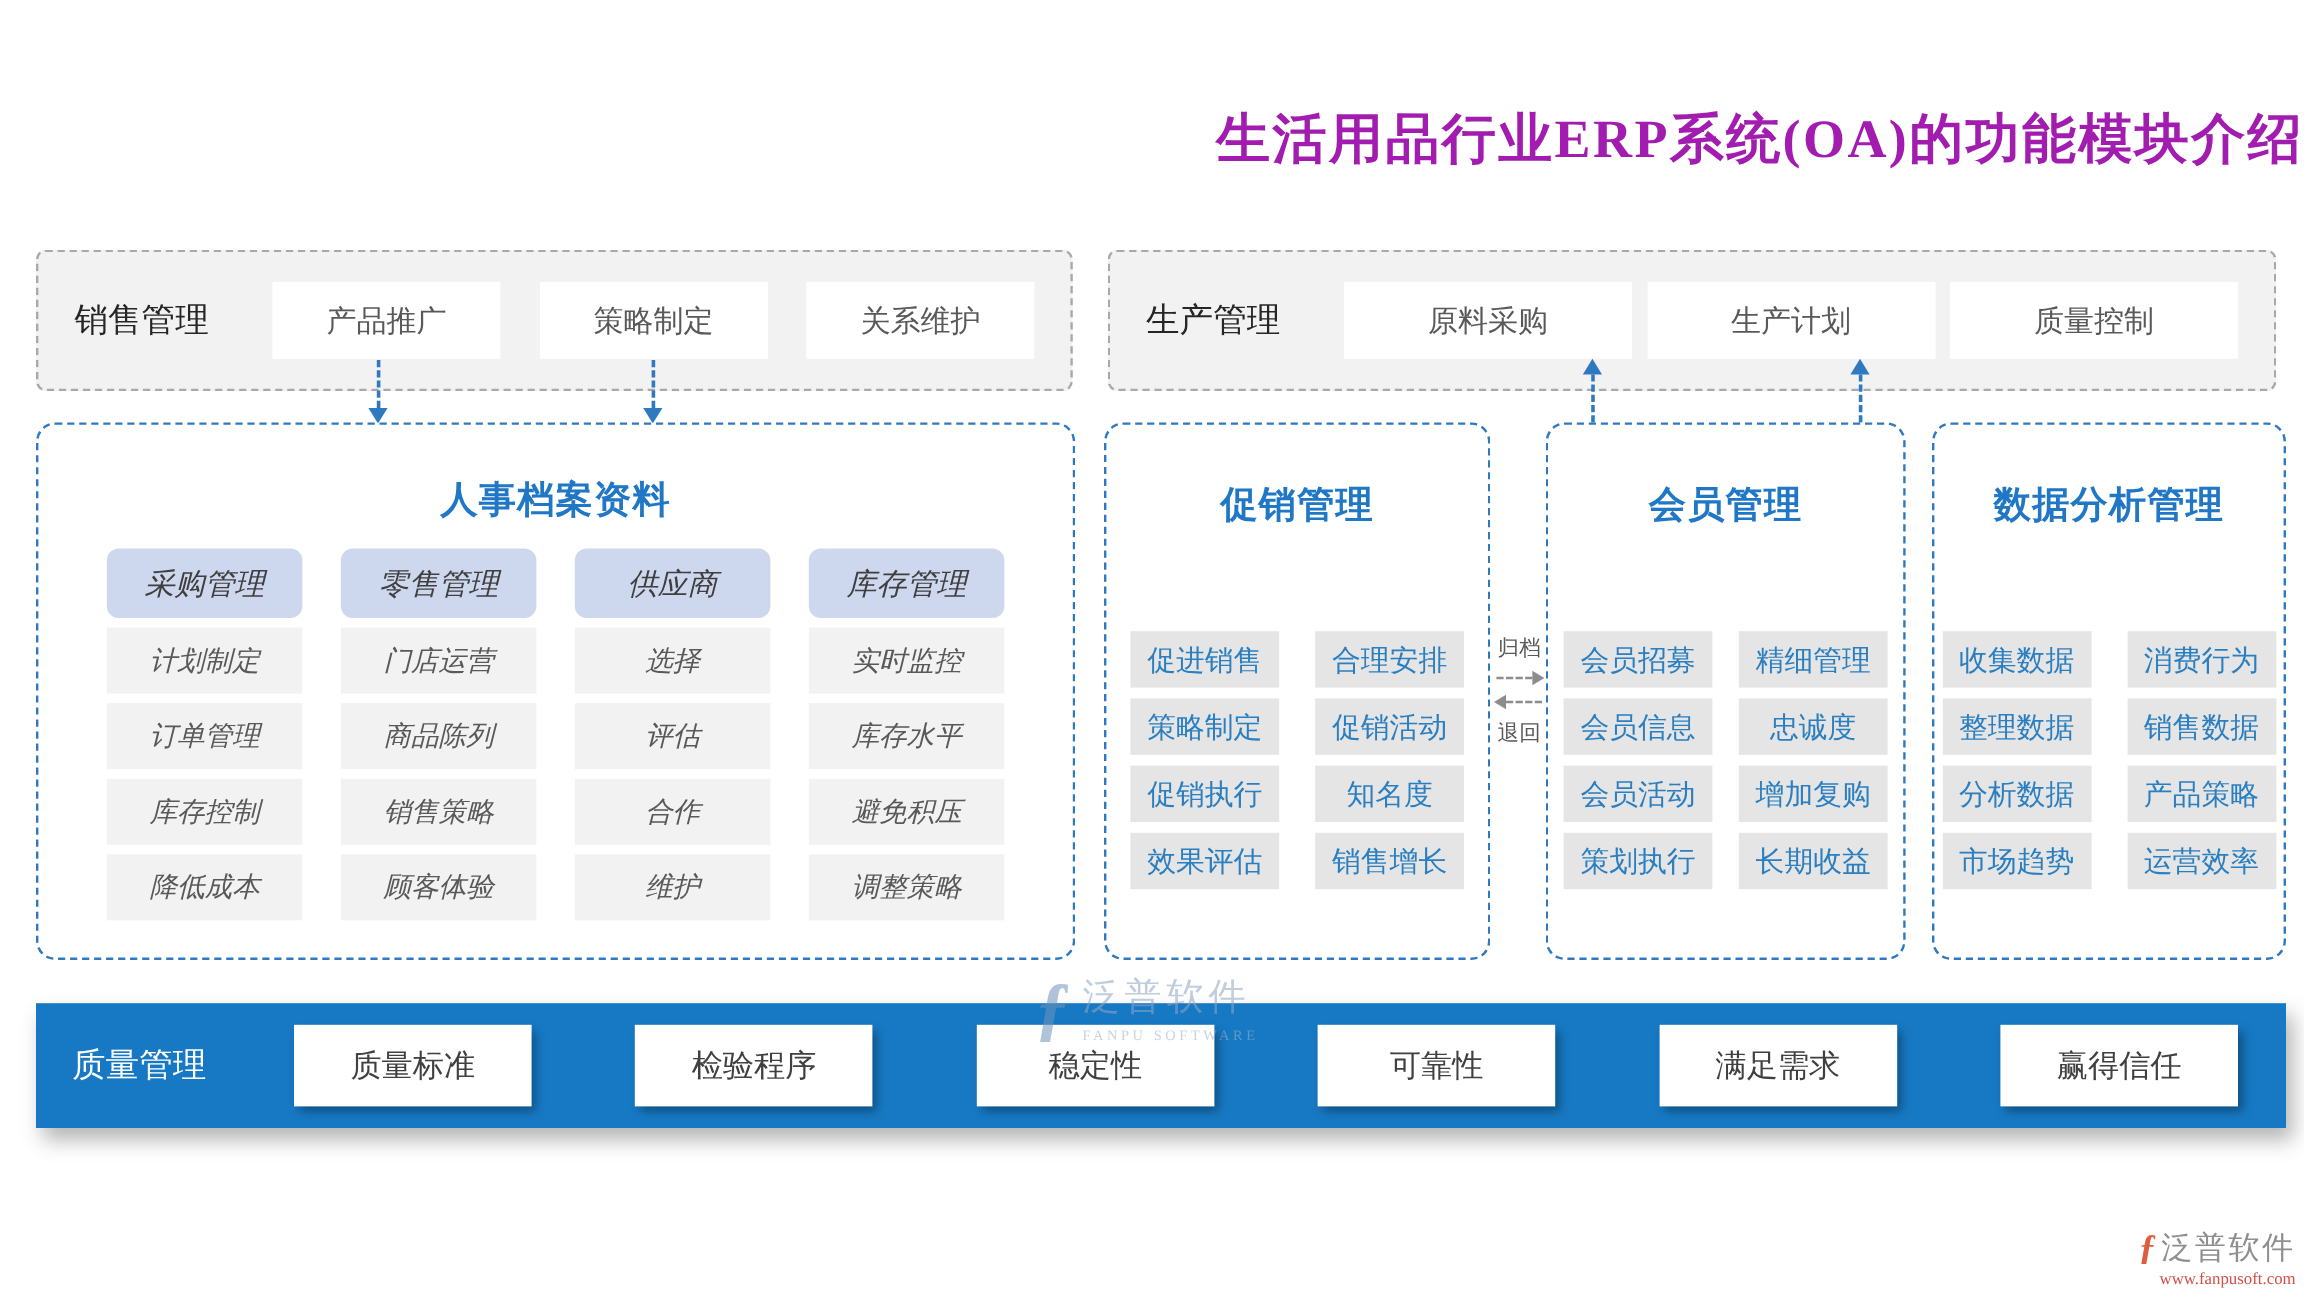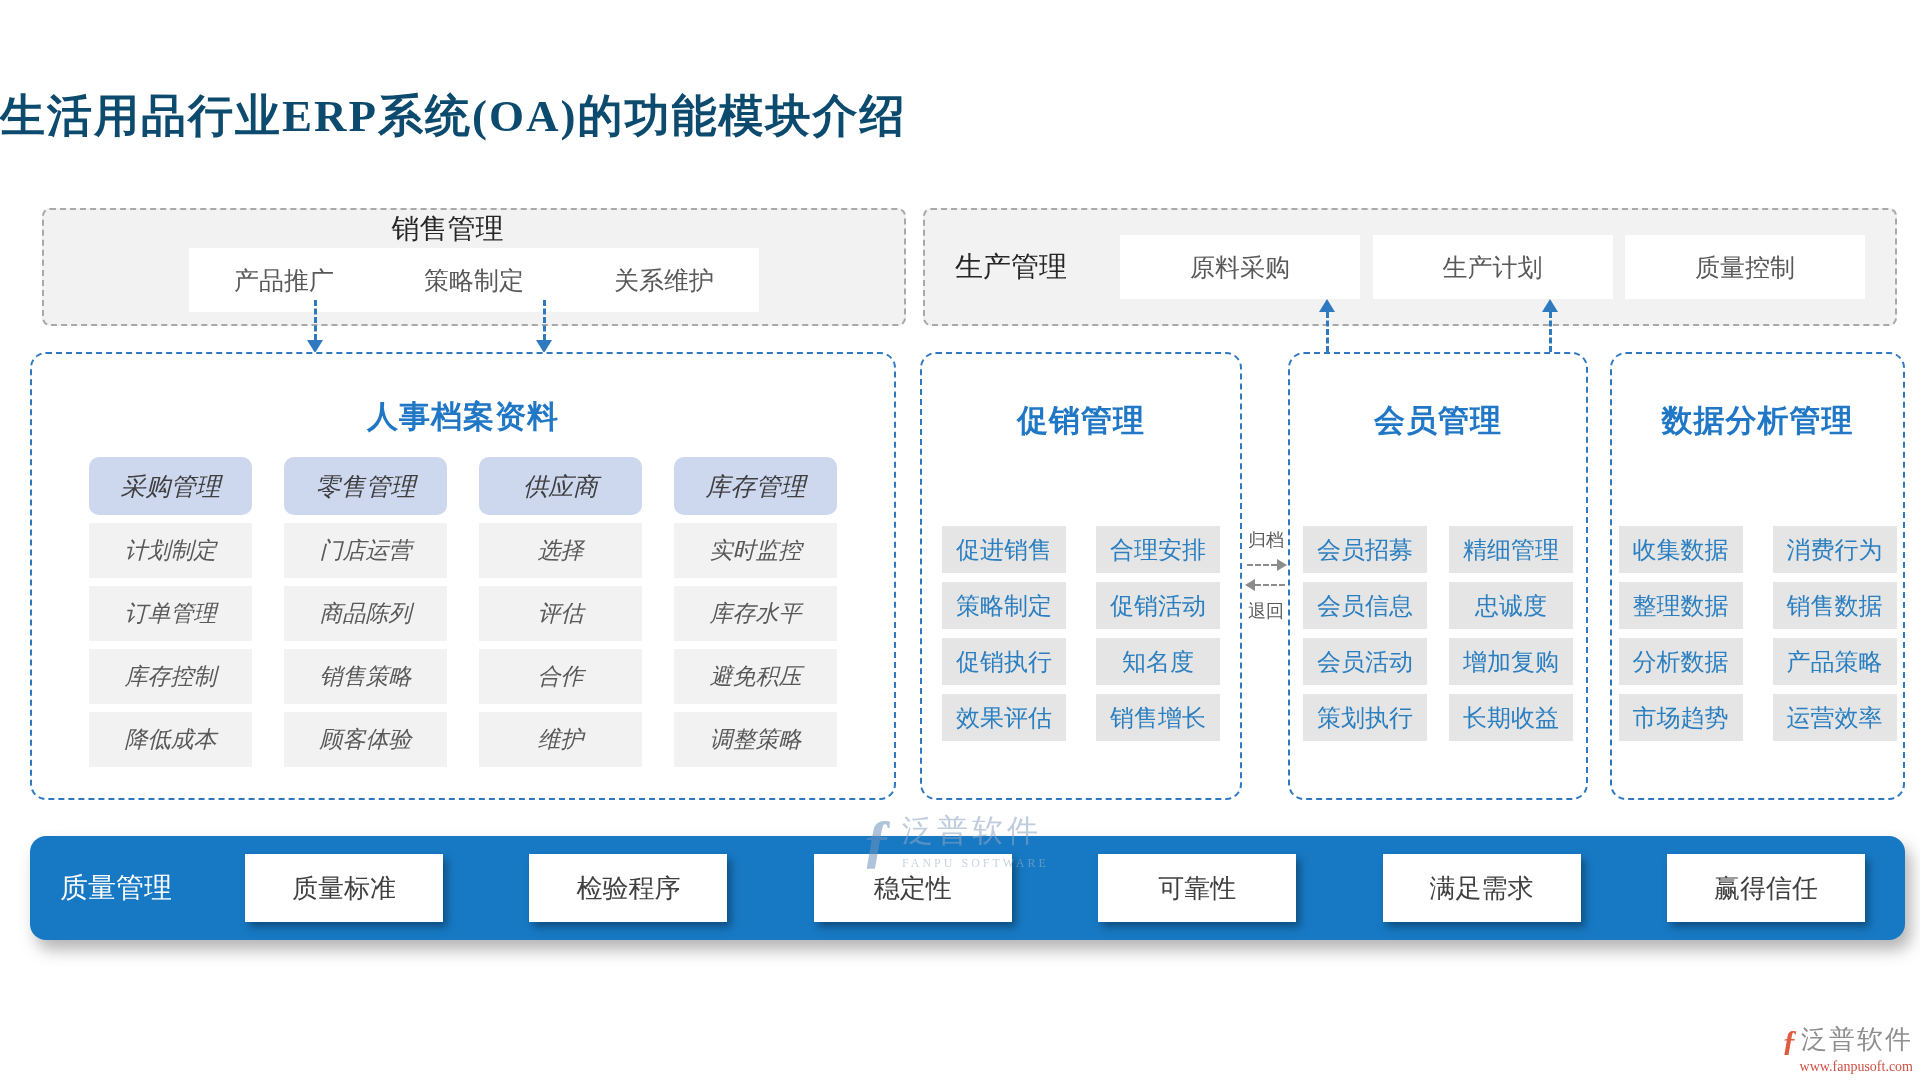--- a/index.html
+++ b/index.html
@@ -8,8 +8,8 @@
   .canvas { position:relative; width:1920px; height:1080px; background:#fff; overflow:hidden; }
 
   
-  .page-title { position:absolute; top:86px; left:0; width:100%; text-align:left;
-    font-size:45px; font-weight:bold; color:#0c4a6e; letter-spacing:2px; }
+  .page-title { position:absolute; top:86px; left:0; width:100%; text-align:right;
+    font-size:45px; font-weight:bold; color:#a21caf; letter-spacing:2px; }
 
   
   .gray-box { position:absolute; top:208px; height:118px; background:#f2f2f2;

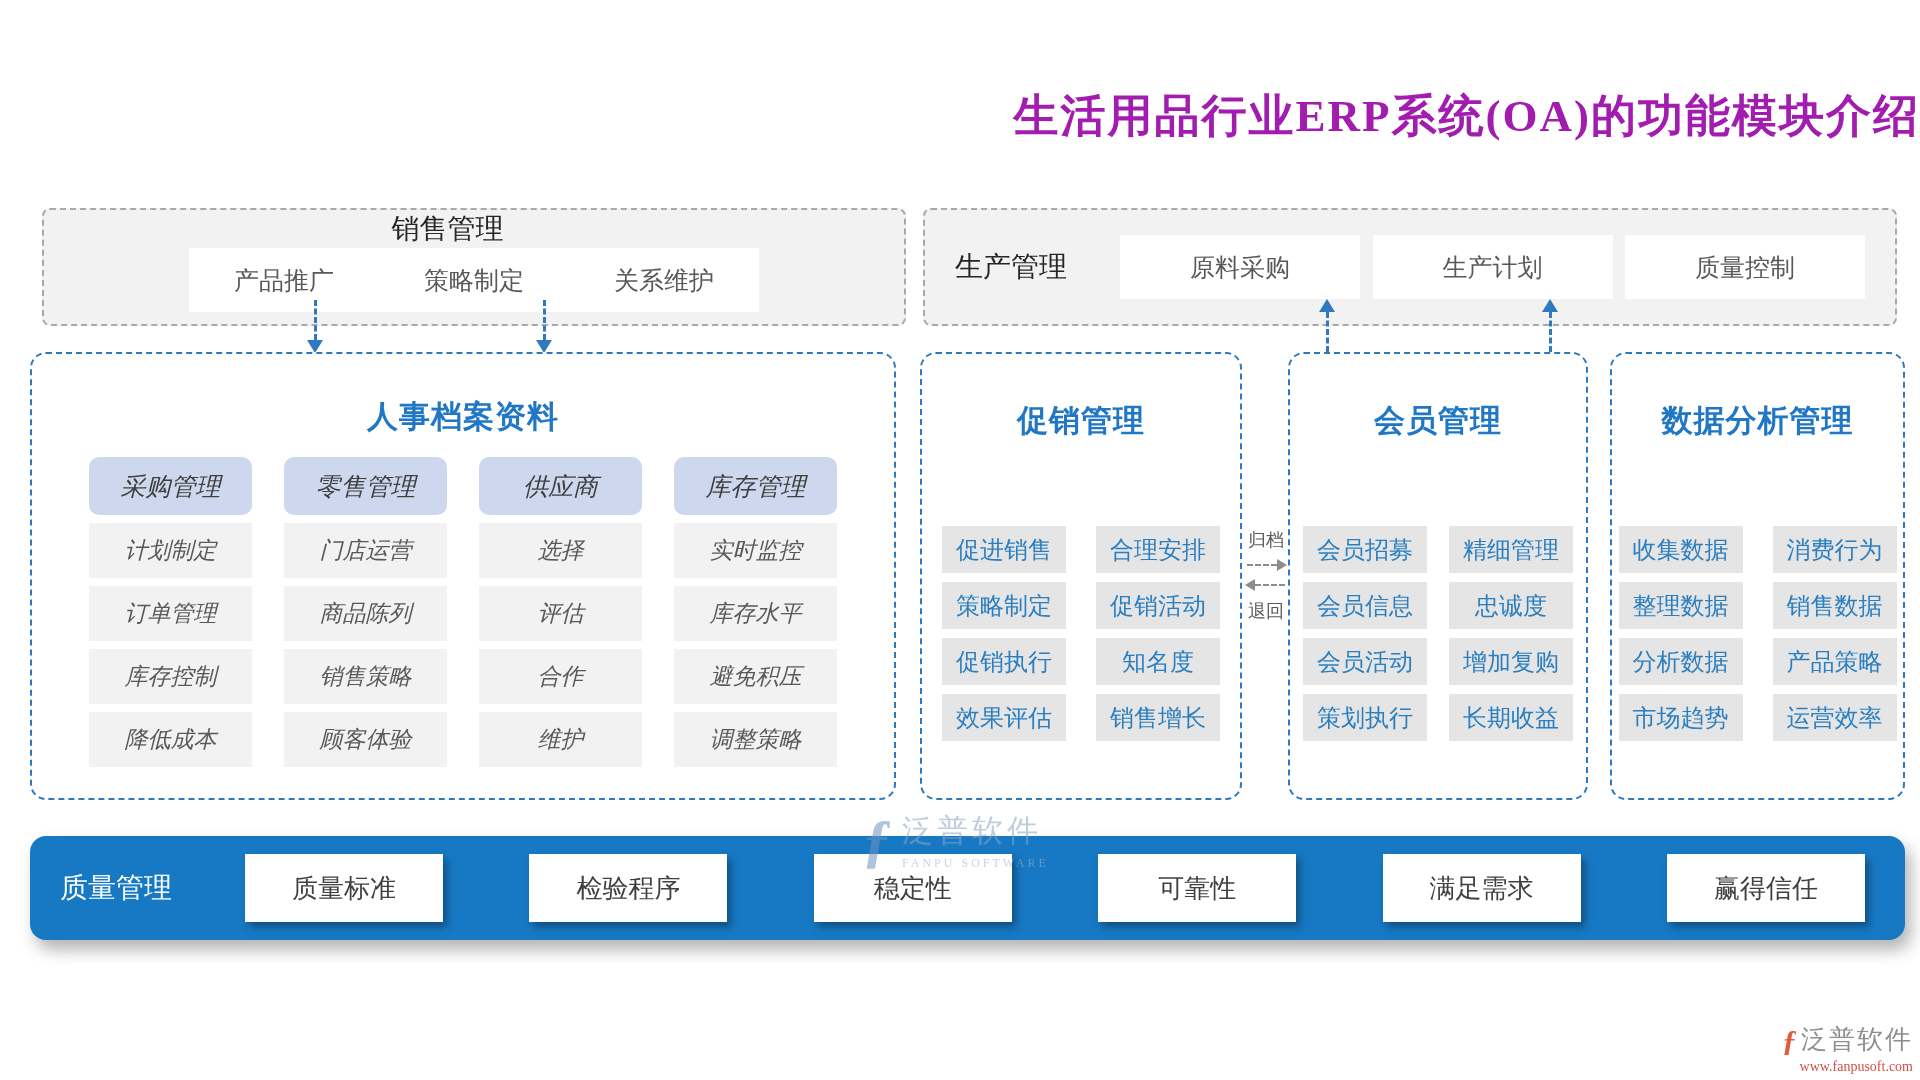--- a/index.html
+++ b/index.html
@@ -14,7 +14,7 @@
   
   .gray-box { position:absolute; top:208px; height:118px; background:#f2f2f2;
     border:2px dashed #a9a9a9; border-radius:8px; display:flex; align-items:center; padding:0 30px; }
-  .gray-box.sales { left:42px; width:864px;flex-direction:column; }
+  .gray-box.sales { left:30px; width:864px; }
   .gray-box.production { left:923px; width:974px; }
   .gray-label { width:165px; font-size:28px; color:#262626; flex:none; }
   .top-btn-row { flex:1; display:flex; justify-content:space-between; }

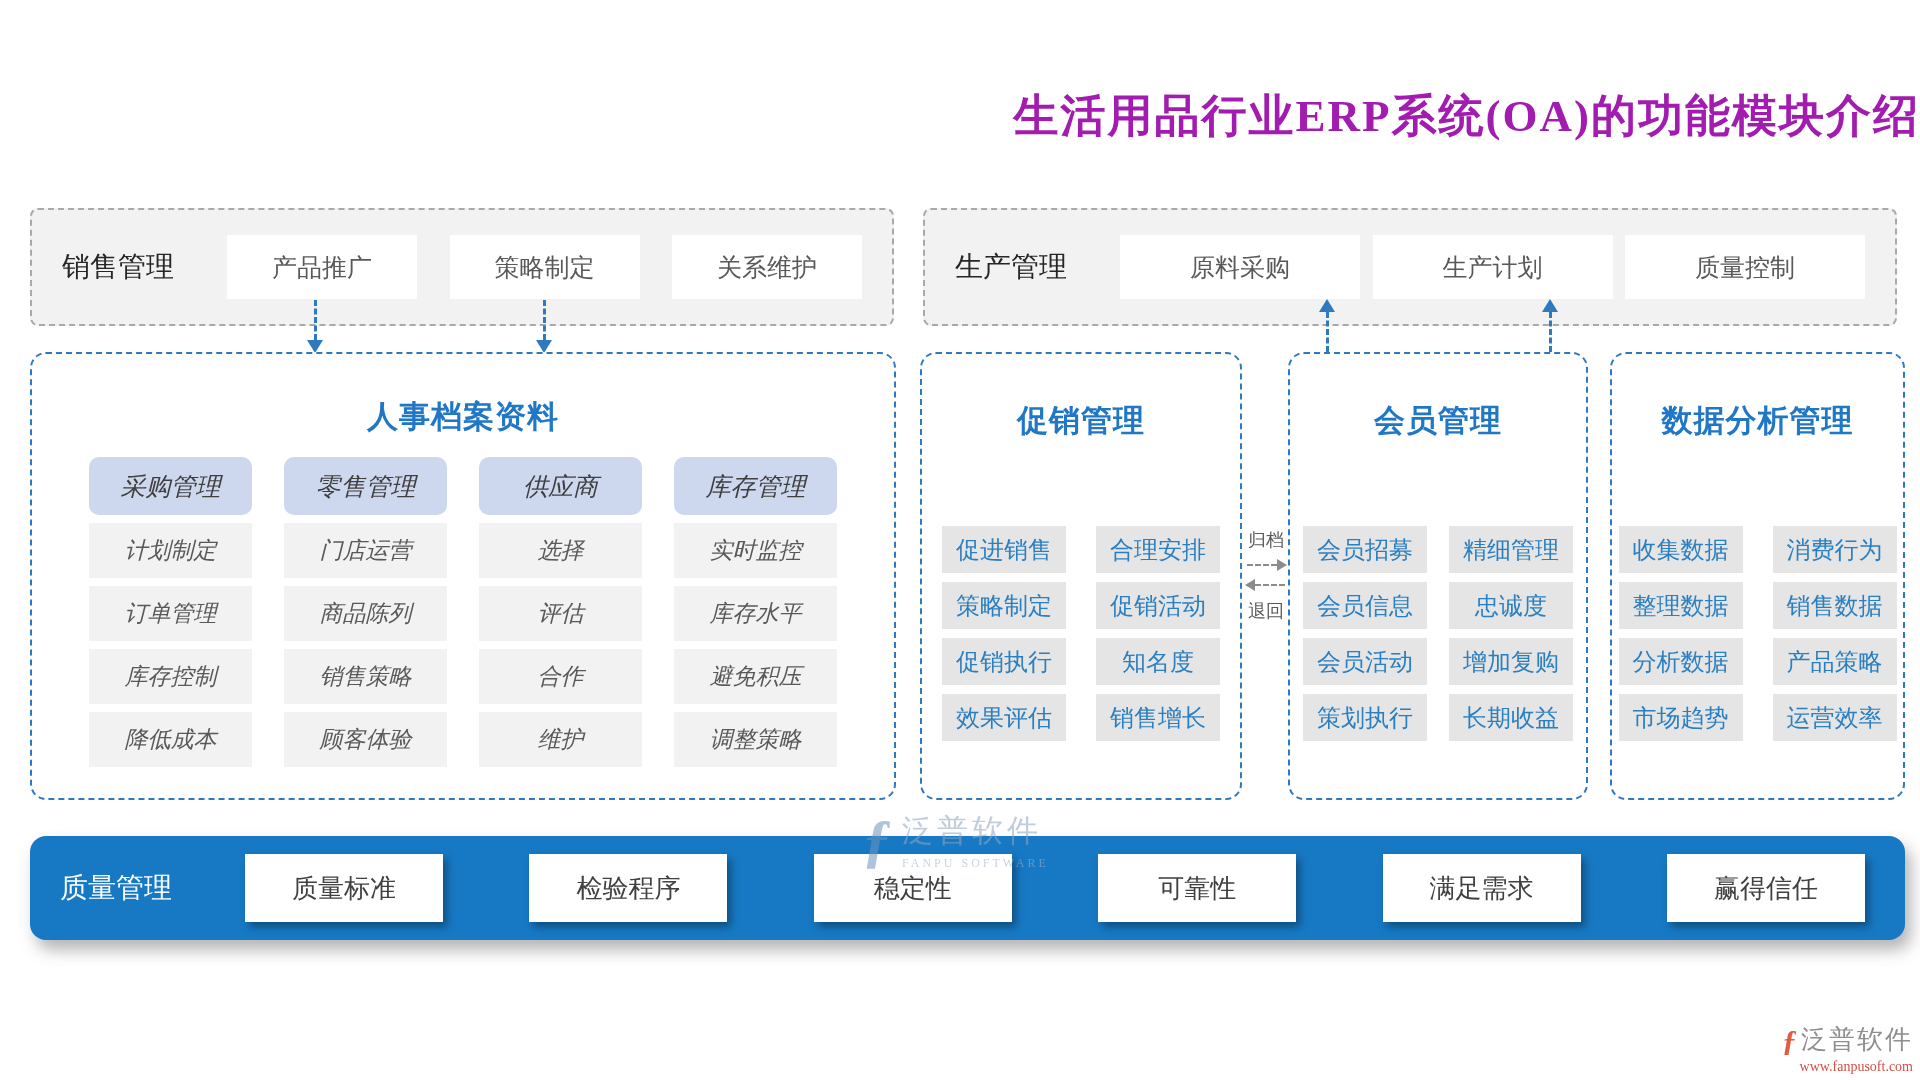--- a/index.html
+++ b/index.html
@@ -77,7 +77,7 @@
 
   
   .quality-bar { position:absolute; left:30px; top:836px; width:1875px; height:104px;
-    background:#1779c4; border-radius:16px; display:flex; align-items:center;
+    background:#1779c4; border-radius:0; display:flex; align-items:center;
     padding:0 40px 0 30px; box-shadow:6px 10px 16px rgba(90,90,90,.45); z-index:1; }
   .quality-label { width:185px; font-size:28px; color:#ffffff; flex:none; }
   .quality-btn-row { flex:1; display:flex; justify-content:space-between; }

